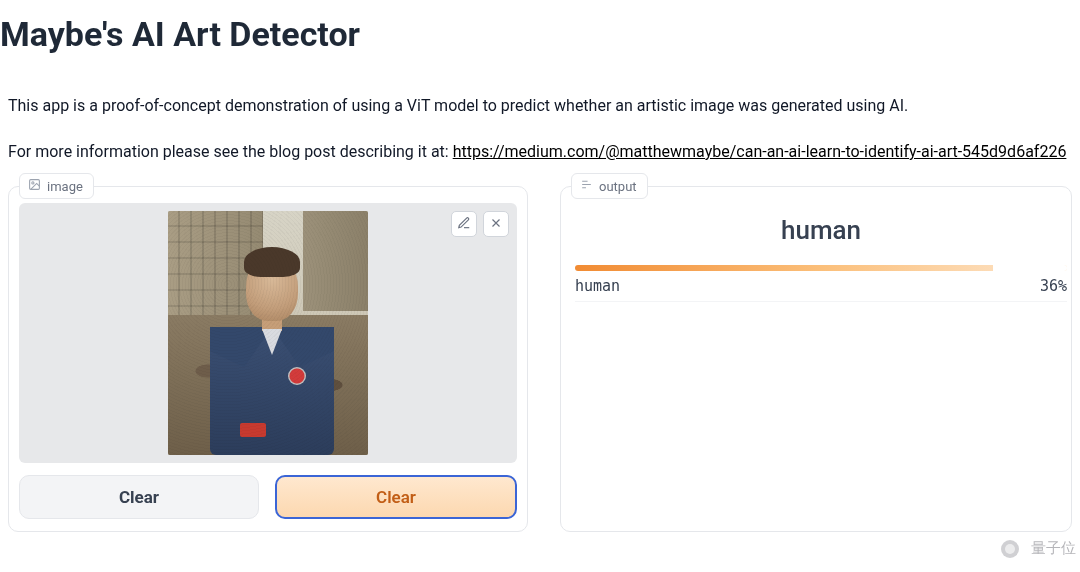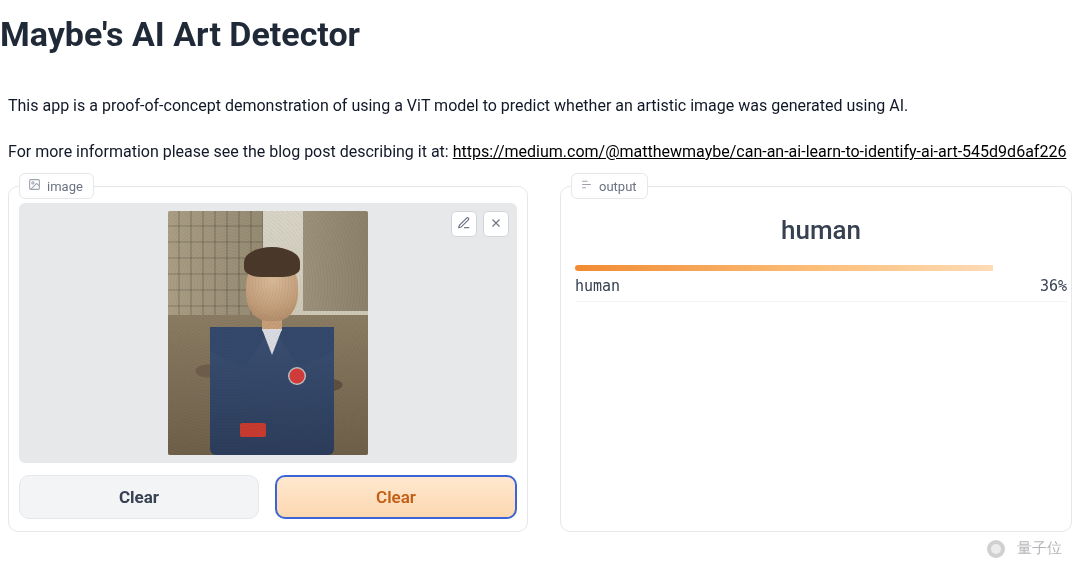--- a/index.html
+++ b/index.html
@@ -180,7 +180,7 @@
     }
 
     .watermark {
-      position:absolute; right:18px; bottom:14px;
+      position:absolute; right:4px; bottom:14px;
       color: rgba(120,120,128,.55); font-size:15px;
       display:flex; align-items:center; gap:12px;
     }

